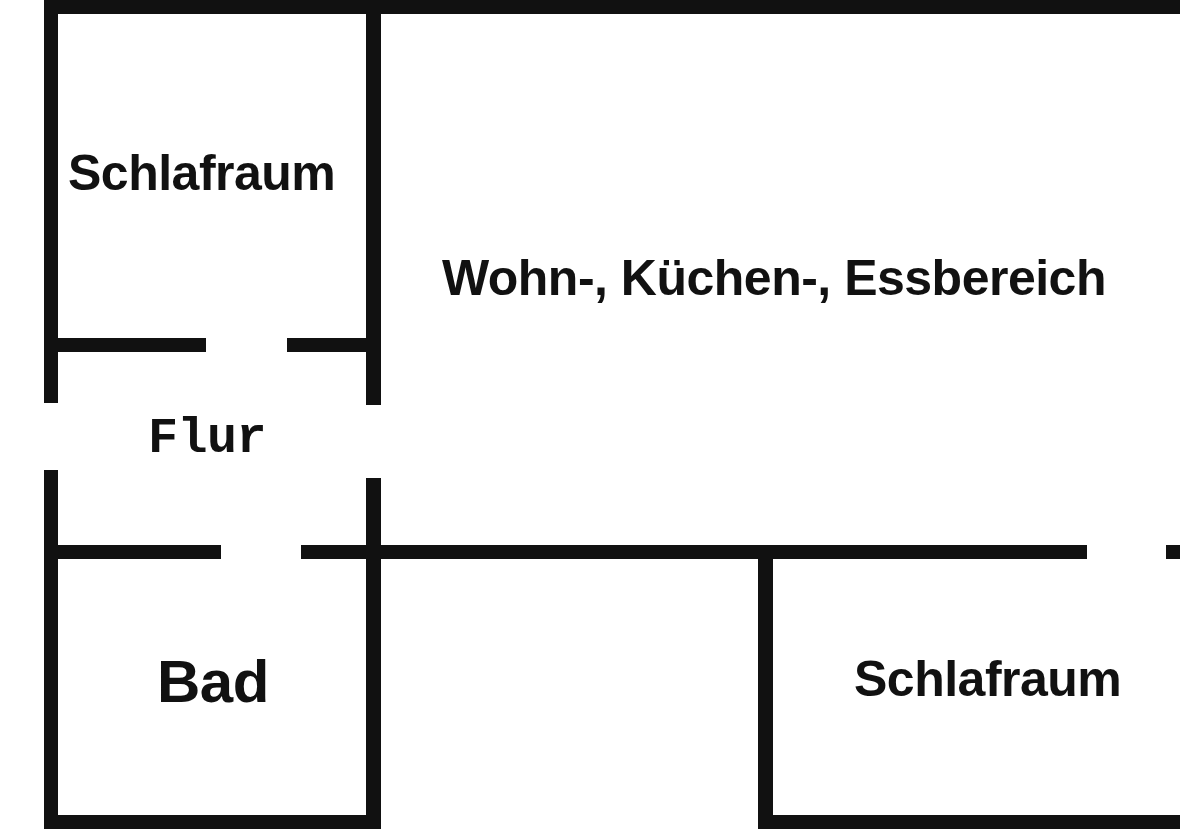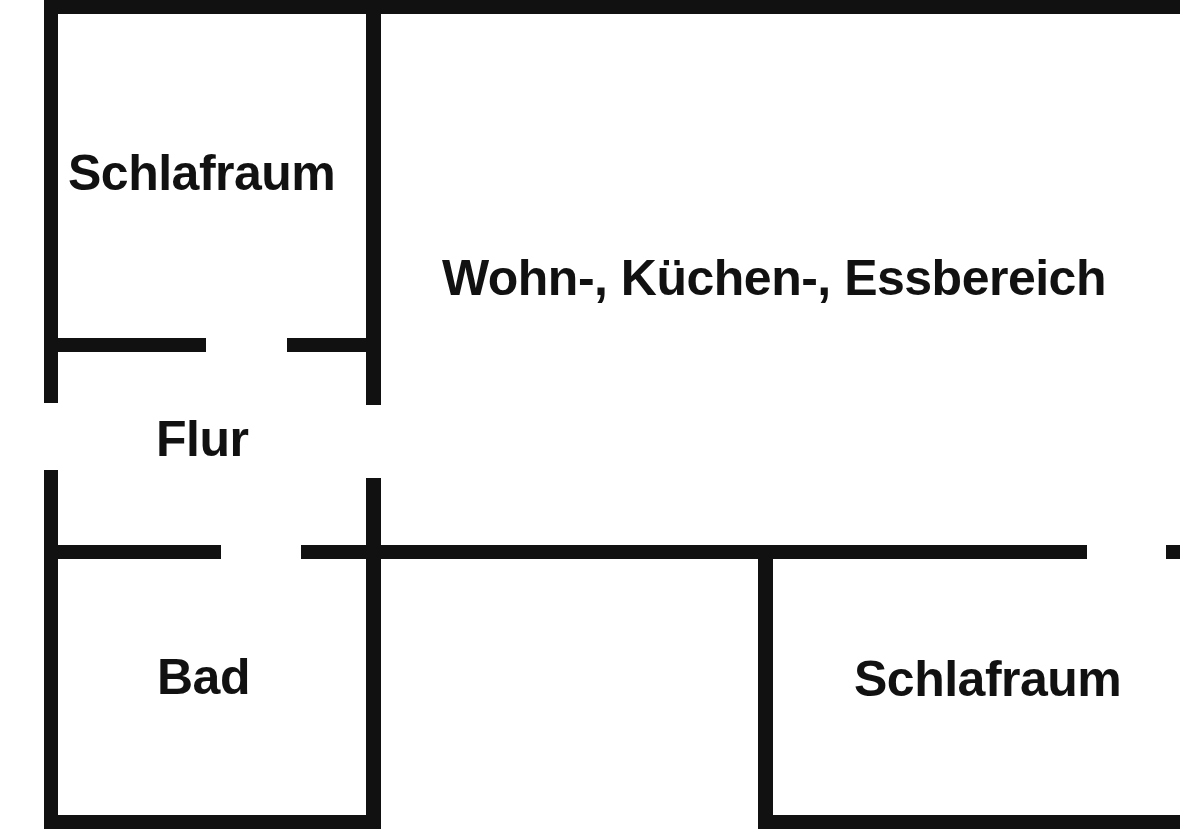--- a/index.html
+++ b/index.html
@@ -43,9 +43,10 @@
     font-size: 50px;
   }
   .label-flur {
-    left: 112px;
+    left: 104px;
     top: 414px;
     font-size: 50px;
+    font-family: Liberation Mono, monospace;
   }
   .label-bad {
     left: 113px;

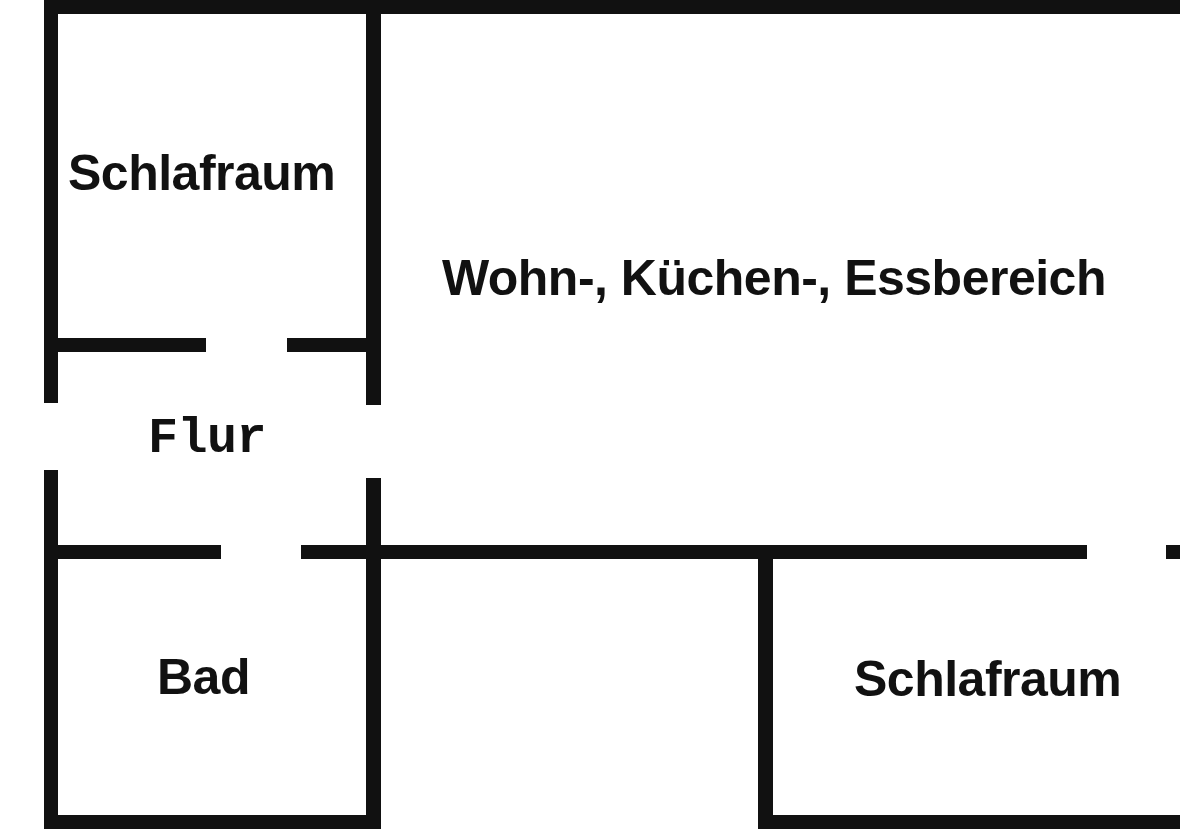--- a/index.html
+++ b/index.html
@@ -51,7 +51,7 @@
   .label-bad {
     left: 113px;
     top: 652px;
-    font-size: 50px;
+    font-size: 60px;
   }
   .label-schlafraum-bottom {
     left: 810px;

